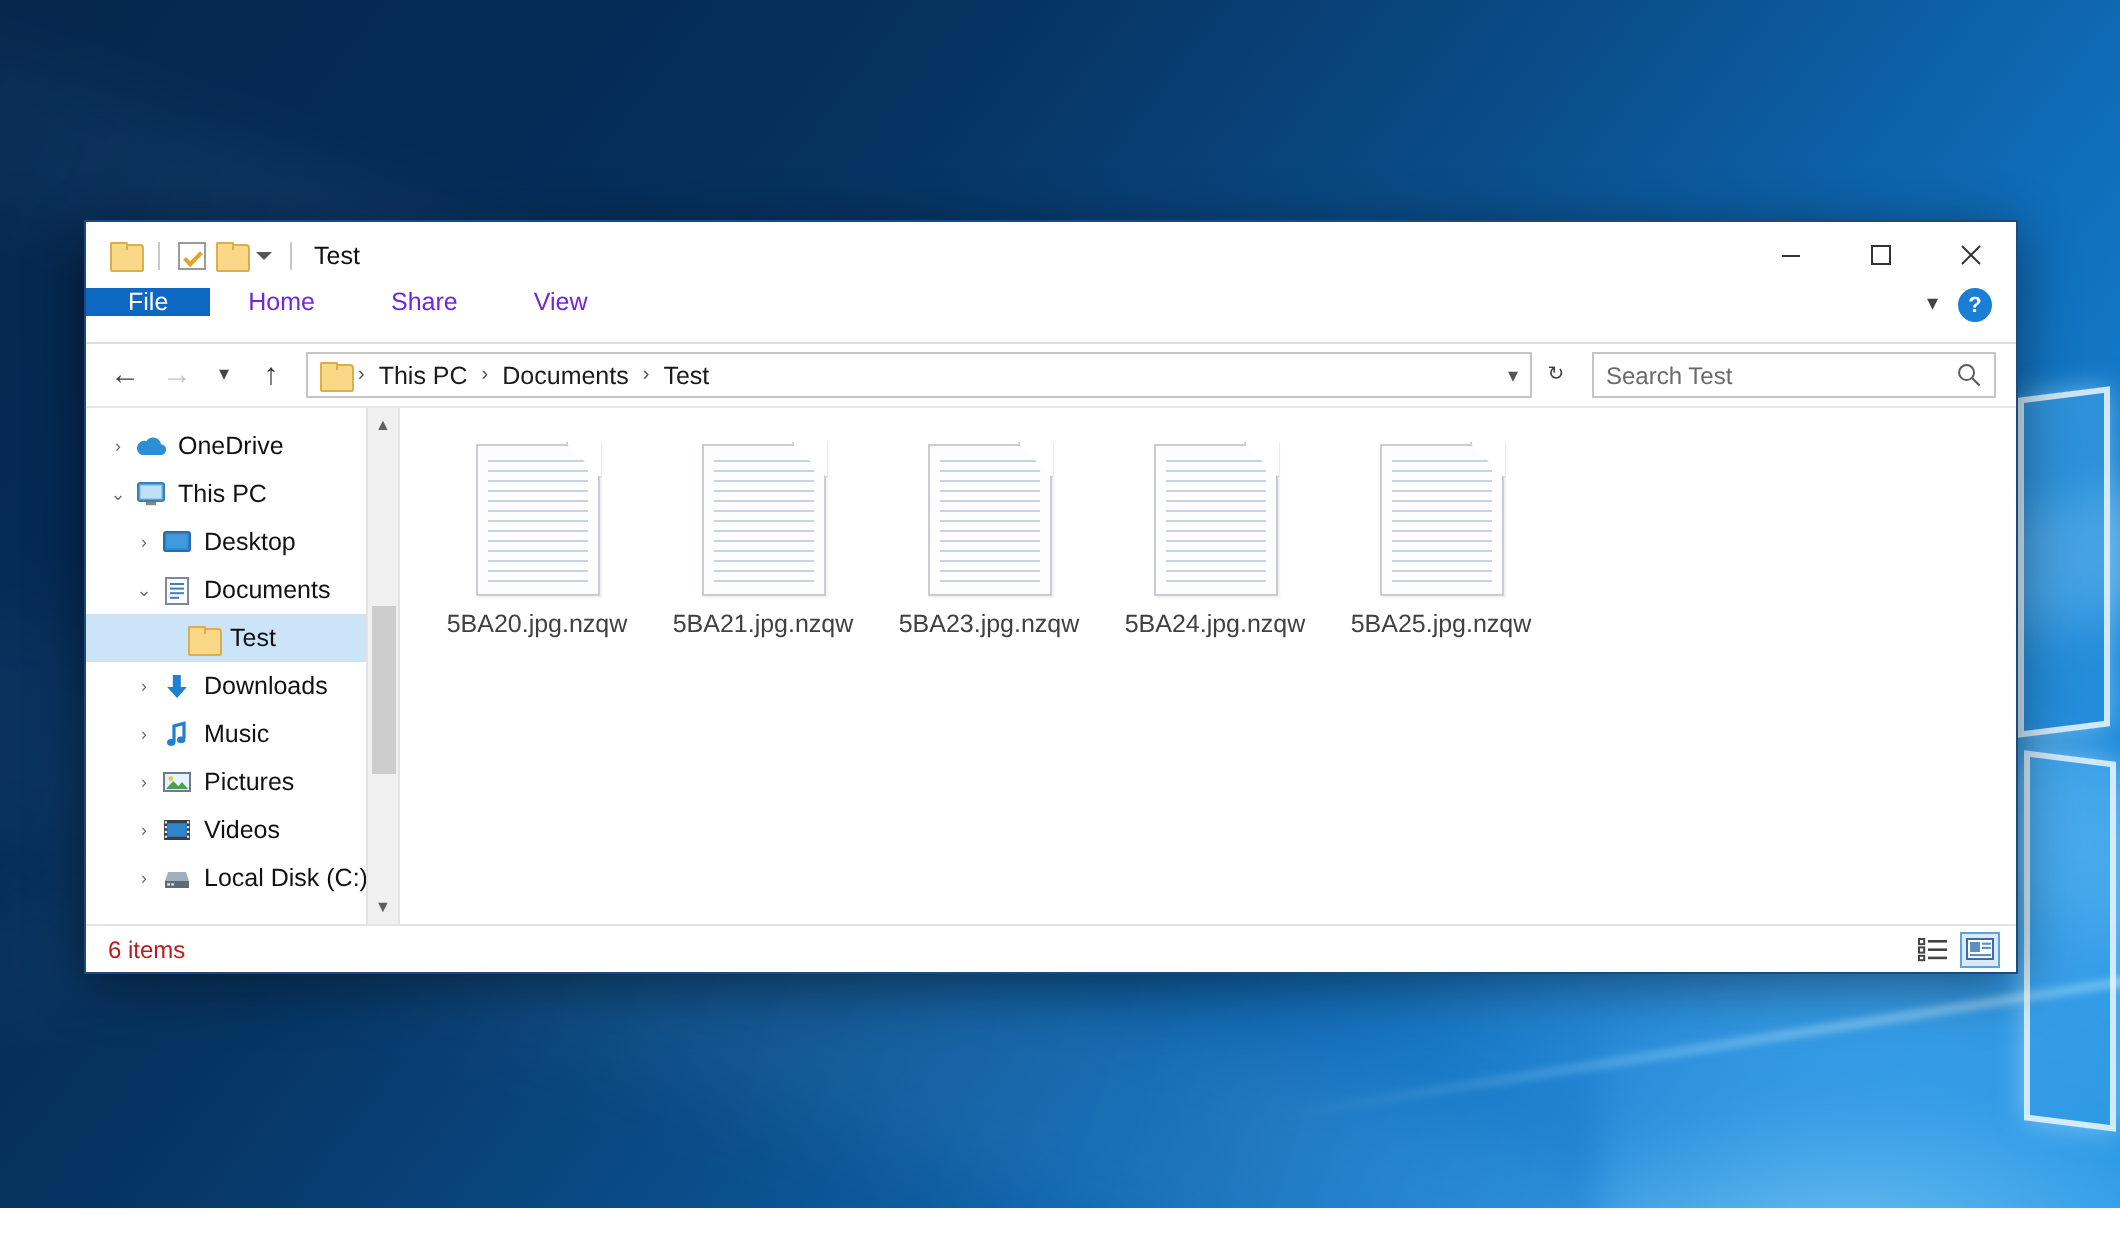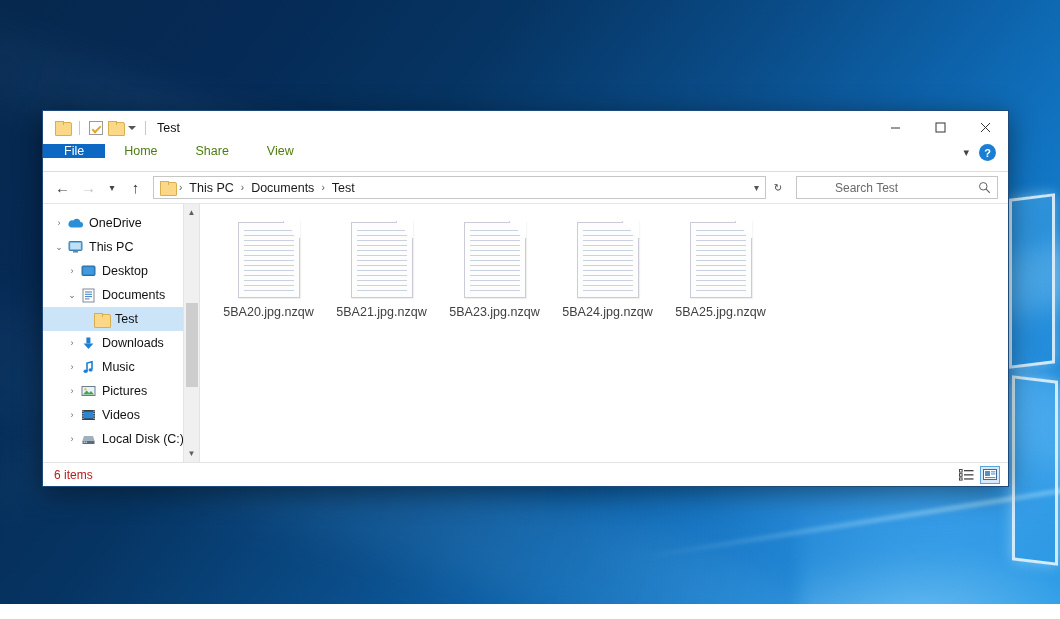--- a/index.html
+++ b/index.html
@@ -111,7 +111,7 @@
     border-bottom:1px solid #dcdcdc; flex:0 0 auto;
   }
   .tab {
-    display:flex; align-items:center; padding:0 19px; font-size:12.5px; color:#4d7c0f;
+    display:flex; align-items:center; padding:0 19px; font-size:12.5px; color:#6d28d9;
   }
   .tab.file { background:#0d68c4; color:#fff; padding:0 21px; }
   .ribbon-right { margin-left:auto; display:flex; align-items:center; gap:10px; padding-right:12px; }

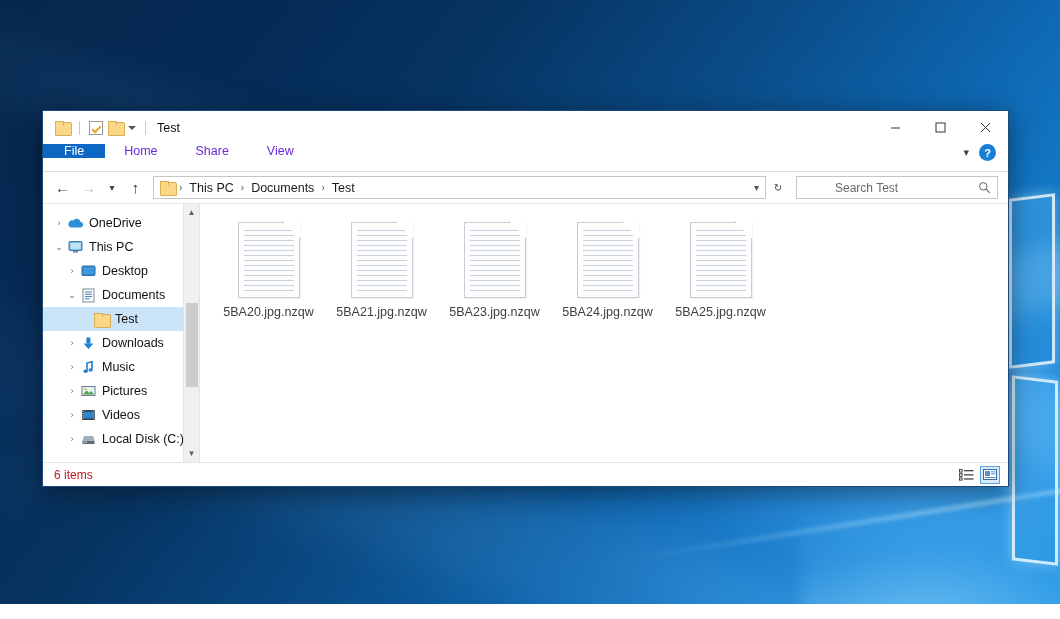--- a/index.html
+++ b/index.html
@@ -149,7 +149,7 @@
   }
   .searchbox input {
     border:none; outline:none; font-size:12px; color:#14532d; width:100%;
-    font-family:"Liberation Sans", sans-serif; background:transparent;margin-left:32px;
+    font-family:"Liberation Sans", sans-serif; background:transparent;
   }
   .searchbox input::placeholder { color:#6a6a6a; }
   .mag { width:13px; height:13px; flex:0 0 auto; }

